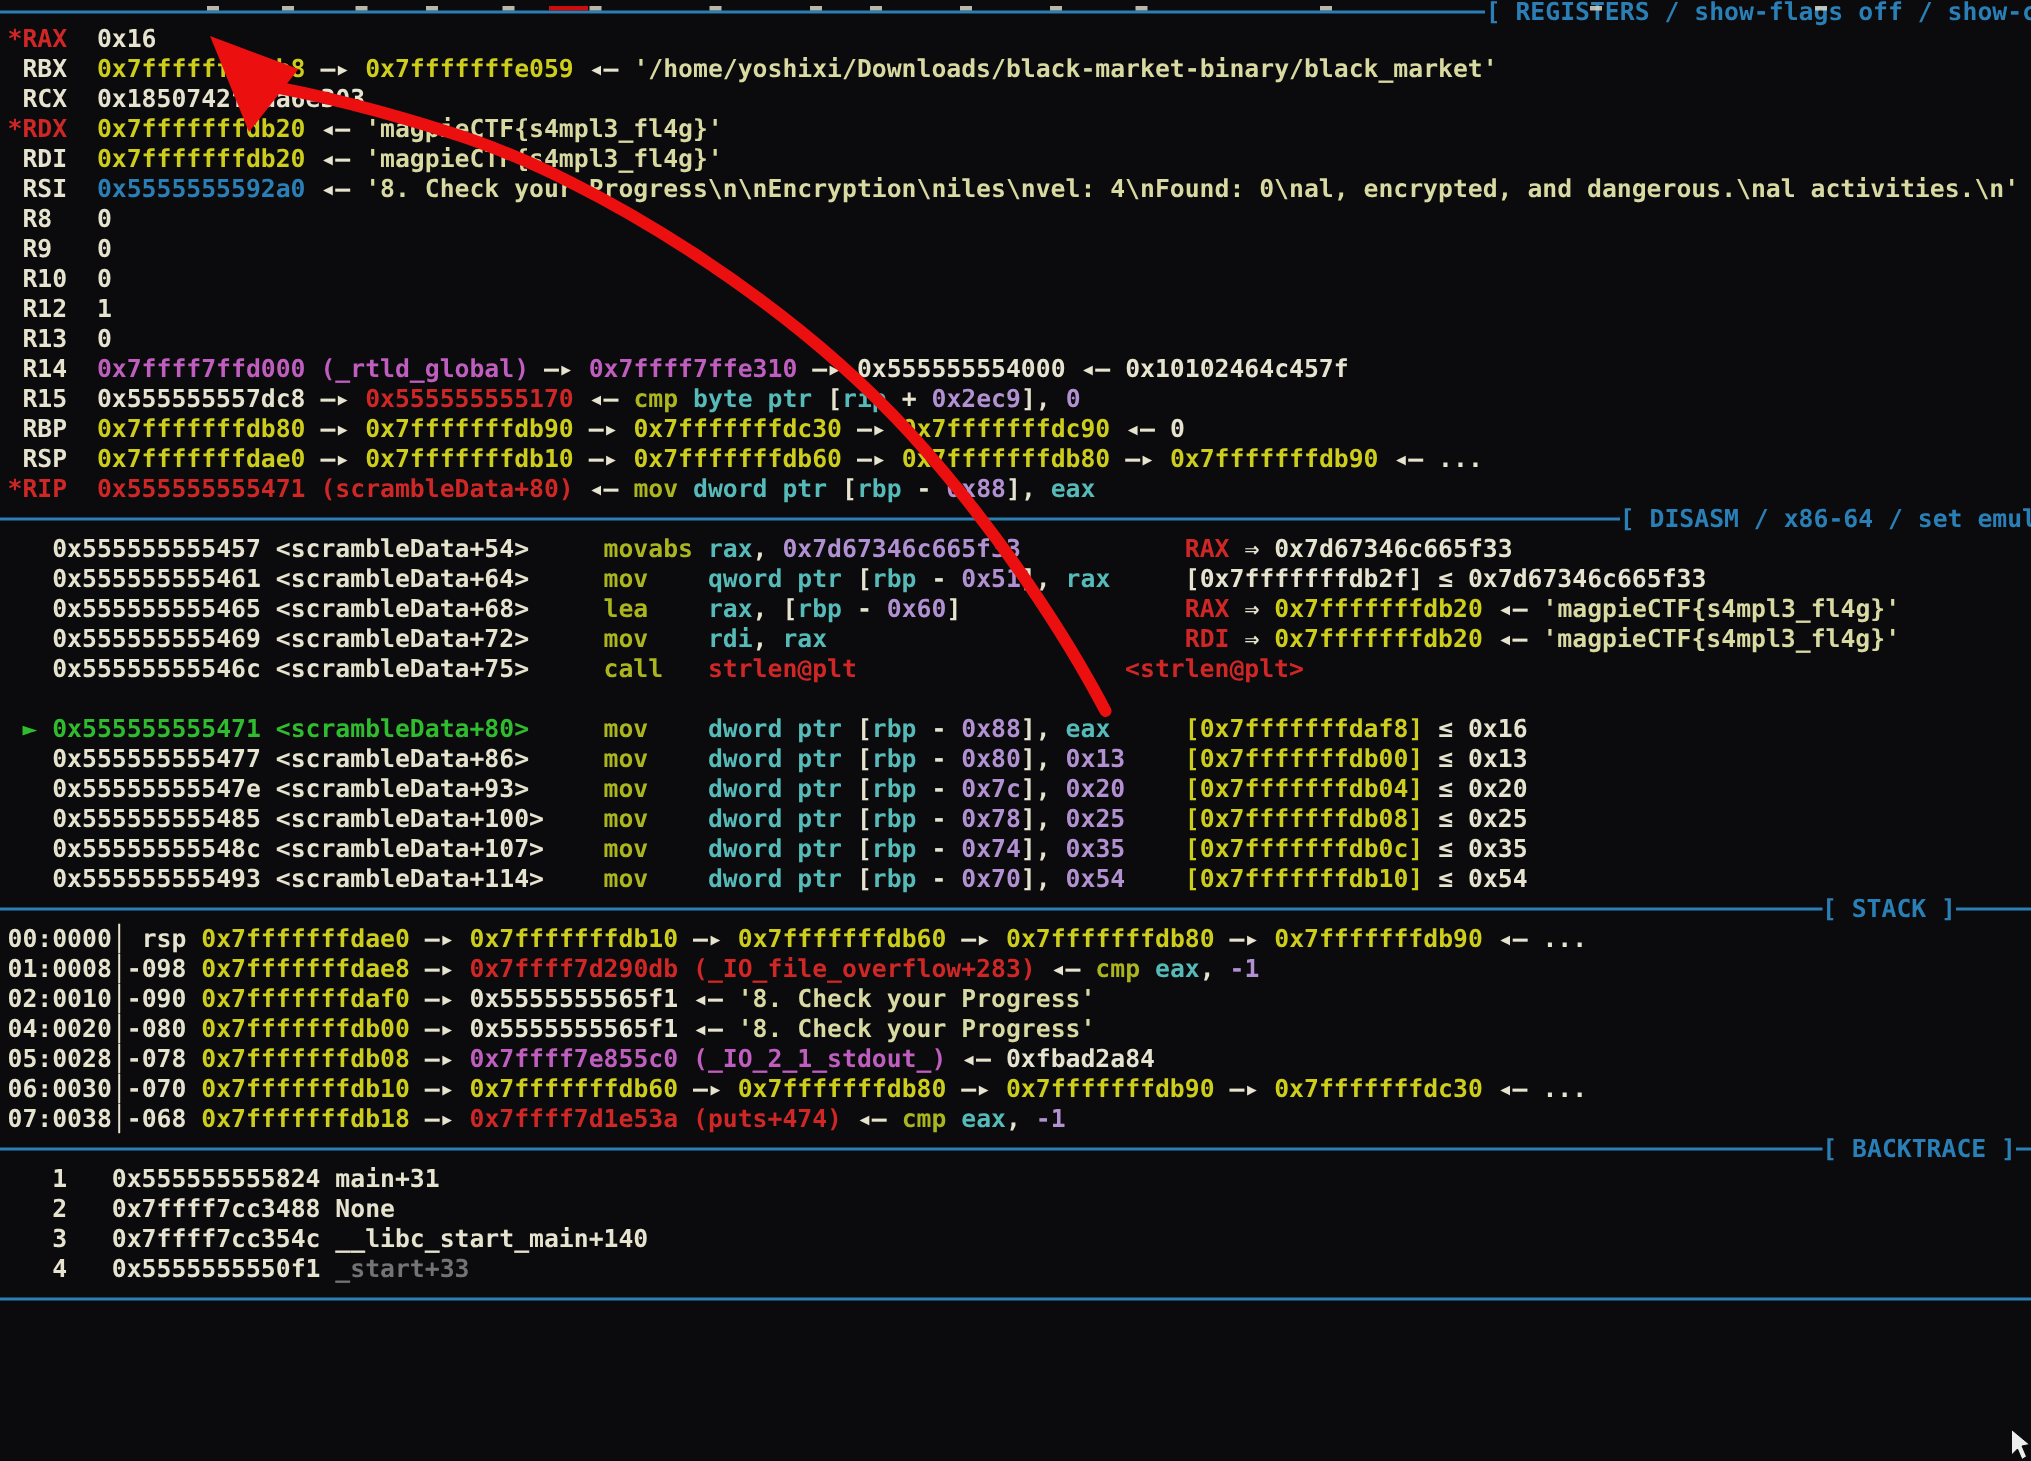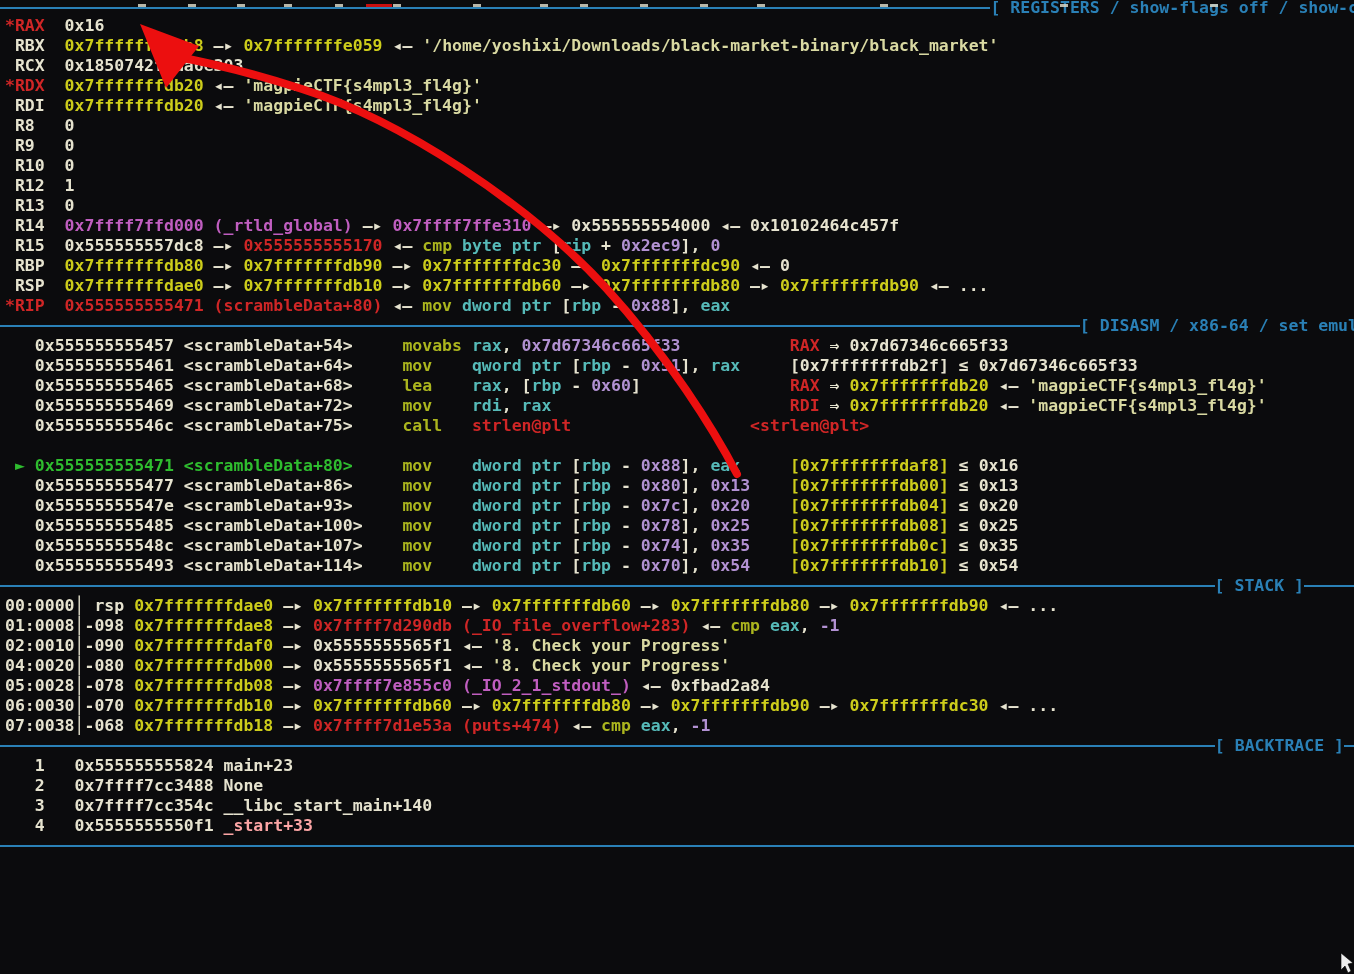--- a/index.html
+++ b/index.html
@@ -39,6 +39,7 @@
       <div class="trow"><span style="color: rgb(230, 227, 207);"> RCX  </span><span style="color: rgb(230, 227, 207);">0x1850742fbaa6e303</span></div>
       <div class="trow"><span style="color: rgb(207, 38, 38);">*RDX  </span><span style="color: rgb(205, 205, 27);">0x7fffffffdb20</span><span style="color: rgb(230, 227, 207);"> ◂— </span><span style="color: rgb(217, 217, 162);">'magpieCTF{s4mpl3_fl4g}'</span></div>
       <div class="trow"><span style="color: rgb(230, 227, 207);"> RDI  </span><span style="color: rgb(205, 205, 27);">0x7fffffffdb20</span><span style="color: rgb(230, 227, 207);"> ◂— </span><span style="color: rgb(217, 217, 162);">'magpieCTF{s4mpl3_fl4g}'</span></div>
+      <div class="trow"><span style="color: rgb(230, 227, 207);"> RSI  </span><span style="color: rgb(42, 128, 182);">0x5555555592a0</span><span style="color: rgb(230, 227, 207);"> ◂— </span><span style="color: rgb(217, 217, 162);">'8. Check your Progress\n\nEncryption\niles\nvel: 4\nFound: 0\nal, encrypted, and dangerous.\nal activities.\n'</span></div>
       <div class="trow"><span style="color: rgb(230, 227, 207);"> R8   </span><span style="color: rgb(230, 227, 207);">0</span></div>
       <div class="trow"><span style="color: rgb(230, 227, 207);"> R9   </span><span style="color: rgb(230, 227, 207);">0</span></div>
       <div class="trow"><span style="color: rgb(230, 227, 207);"> R10  </span><span style="color: rgb(230, 227, 207);">0</span></div>

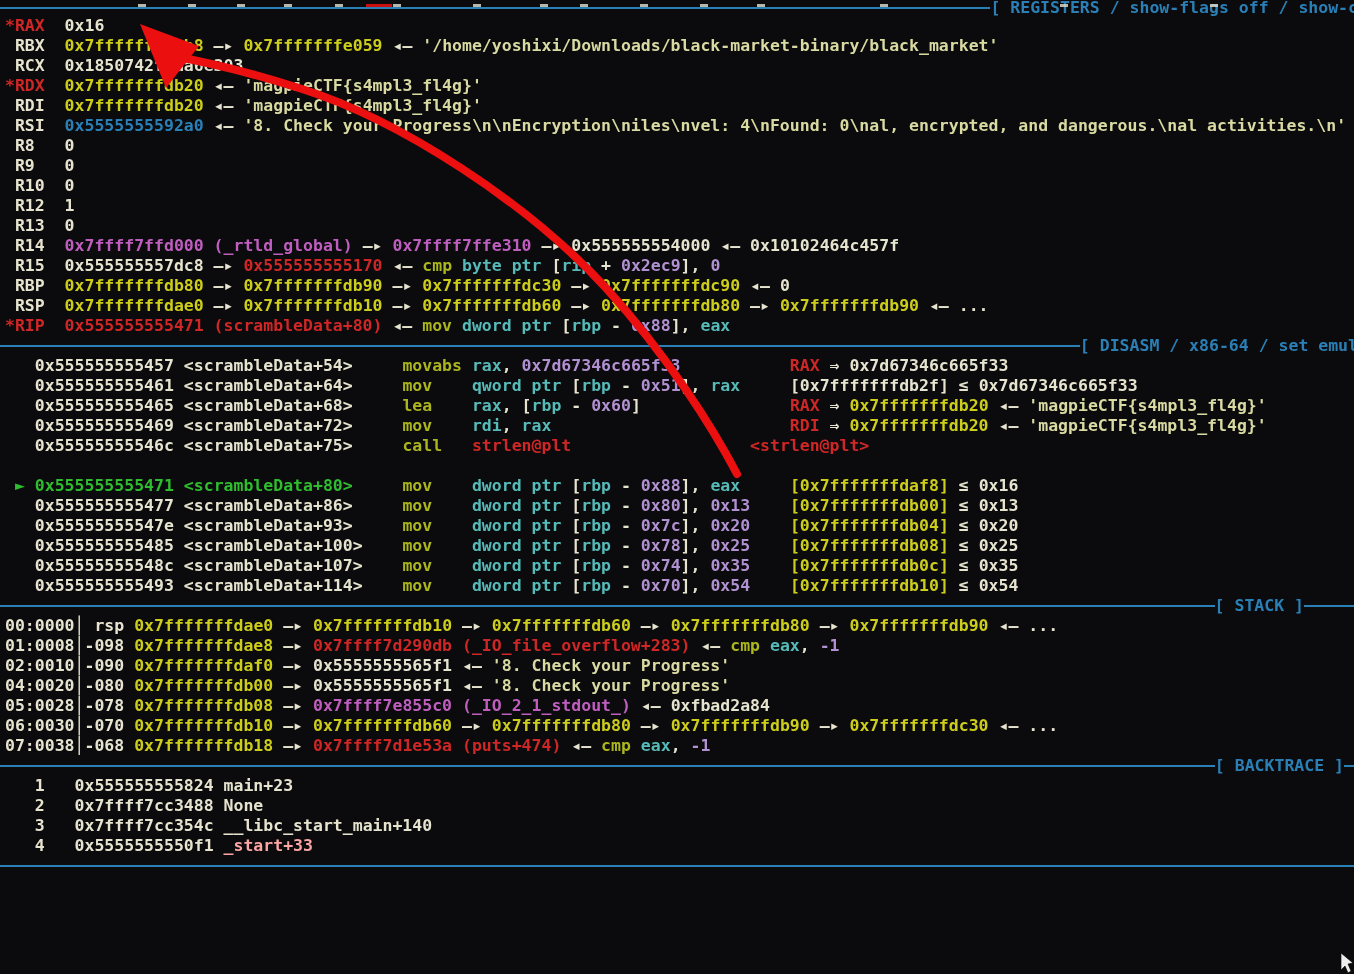--- a/index.html
+++ b/index.html
@@ -87,7 +87,7 @@
     <span class="t">[ BACKTRACE ]</span>
   </div>
   <div>
-      <div class="trow"><span style="color: rgb(230, 227, 207);">   1   </span><span style="color: rgb(230, 227, 207);">0x555555555824</span><span style="color: rgb(230, 227, 207);"> </span><span style="color: rgb(230, 227, 207);">main+23</span></div>
+      <div class="trow"><span style="color: rgb(230, 227, 207);">   1   </span><span style="color: rgb(230, 227, 207);">0x555555555824</span><span style="color: rgb(230, 227, 207);"> </span><span style="color: rgb(230, 227, 207);">main+31</span></div>
       <div class="trow"><span style="color: rgb(230, 227, 207);">   2   </span><span style="color: rgb(230, 227, 207);">0x7ffff7cc3488</span><span style="color: rgb(230, 227, 207);"> </span><span style="color: rgb(230, 227, 207);">None</span></div>
       <div class="trow"><span style="color: rgb(230, 227, 207);">   3   </span><span style="color: rgb(230, 227, 207);">0x7ffff7cc354c</span><span style="color: rgb(230, 227, 207);"> </span><span style="color: rgb(230, 227, 207);">__libc_start_main+140</span></div>
       <div class="trow"><span style="color: rgb(230, 227, 207);">   4   </span><span style="color: rgb(230, 227, 207);">0x5555555550f1</span><span style="color: rgb(230, 227, 207);"> </span><span style="color: #fca5a5;">_start+33</span></div>

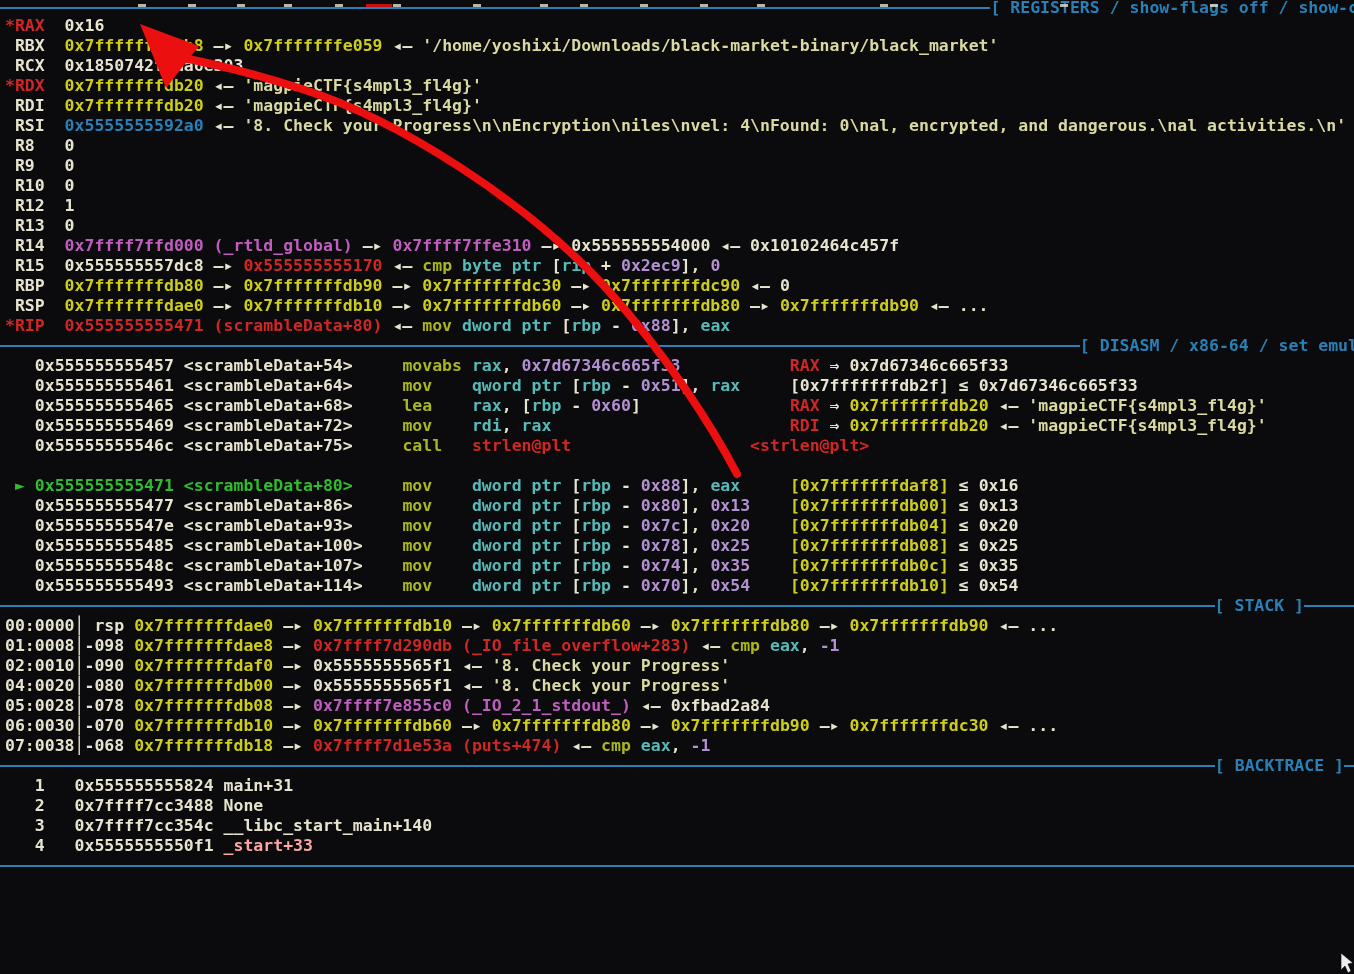--- a/index.html
+++ b/index.html
@@ -90,7 +90,7 @@
       <div class="trow"><span style="color: rgb(230, 227, 207);">   1   </span><span style="color: rgb(230, 227, 207);">0x555555555824</span><span style="color: rgb(230, 227, 207);"> </span><span style="color: rgb(230, 227, 207);">main+31</span></div>
       <div class="trow"><span style="color: rgb(230, 227, 207);">   2   </span><span style="color: rgb(230, 227, 207);">0x7ffff7cc3488</span><span style="color: rgb(230, 227, 207);"> </span><span style="color: rgb(230, 227, 207);">None</span></div>
       <div class="trow"><span style="color: rgb(230, 227, 207);">   3   </span><span style="color: rgb(230, 227, 207);">0x7ffff7cc354c</span><span style="color: rgb(230, 227, 207);"> </span><span style="color: rgb(230, 227, 207);">__libc_start_main+140</span></div>
-      <div class="trow"><span style="color: rgb(230, 227, 207);">   4   </span><span style="color: rgb(230, 227, 207);">0x5555555550f1</span><span style="color: rgb(230, 227, 207);"> </span><span style="color: #fca5a5;">_start+33</span></div>
+      <div class="trow"><span style="color: rgb(230, 227, 207);">   4   </span><span style="color: rgb(230, 227, 207);">0x5555555550f1</span><span style="color: rgb(230, 227, 207);"> </span><span style="color: #737373;">_start+33</span></div>
     </div>
 
   <div class="sep"></div>

